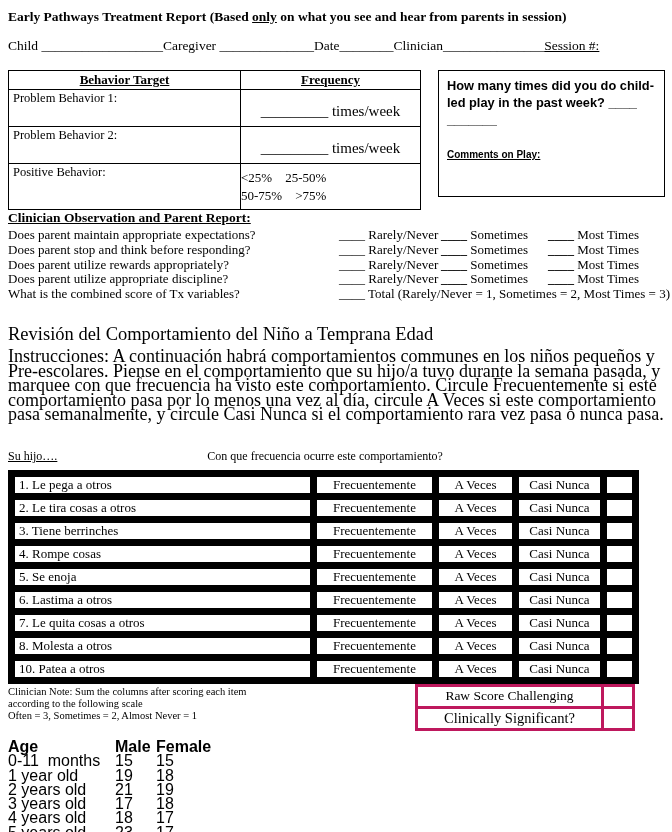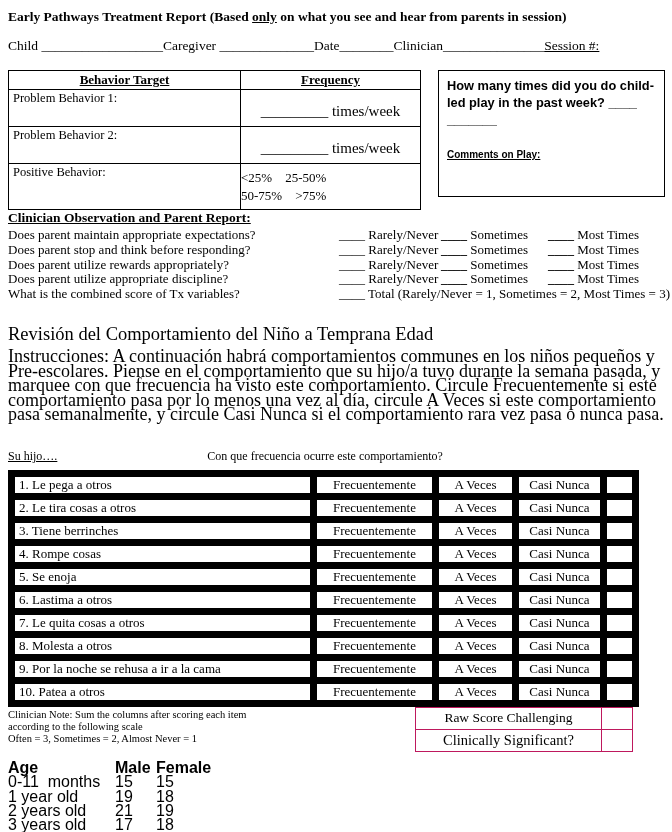--- a/index.html
+++ b/index.html
@@ -212,13 +212,6 @@
       <td class="cl-s"></td>
     </tr>
     <tr>
-      <td class="cl-item">9. Por la noche se rehusa a ir a la cama</td>
-      <td class="cl-f">Frecuentemente</td>
-      <td class="cl-a">A Veces</td>
-      <td class="cl-c">Casi Nunca</td>
-      <td class="cl-s"></td>
-    </tr>
-    <tr>
       <td class="cl-item">10. Patea a otros</td>
       <td class="cl-f">Frecuentemente</td>
       <td class="cl-a">A Veces</td>

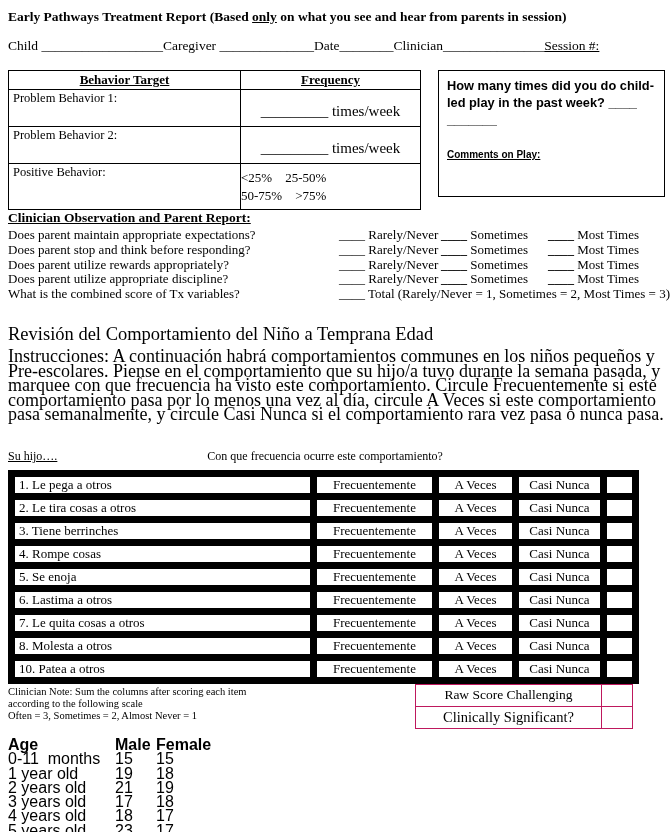--- a/index.html
+++ b/index.html
@@ -61,7 +61,7 @@
   .after-table { display: flex; width: 632px; align-items: flex-start; }
   .clin-note { font-size: 10.5px; line-height: 11.8px; padding-top: 2px; width: 300px; }
   table.score { border-collapse: collapse; margin-left: 107px; }
-  table.score td { border: 1px solid #be185d; height: 22px; }
+  table.score td { border: 3px solid #be185d; height: 22px; }
   td.score-label { width: 186px; text-align: center; font-size: 13.5px; }
   tr.sig td.score-label { font-size: 14.5px; }
   td.score-val { width: 31px; }

